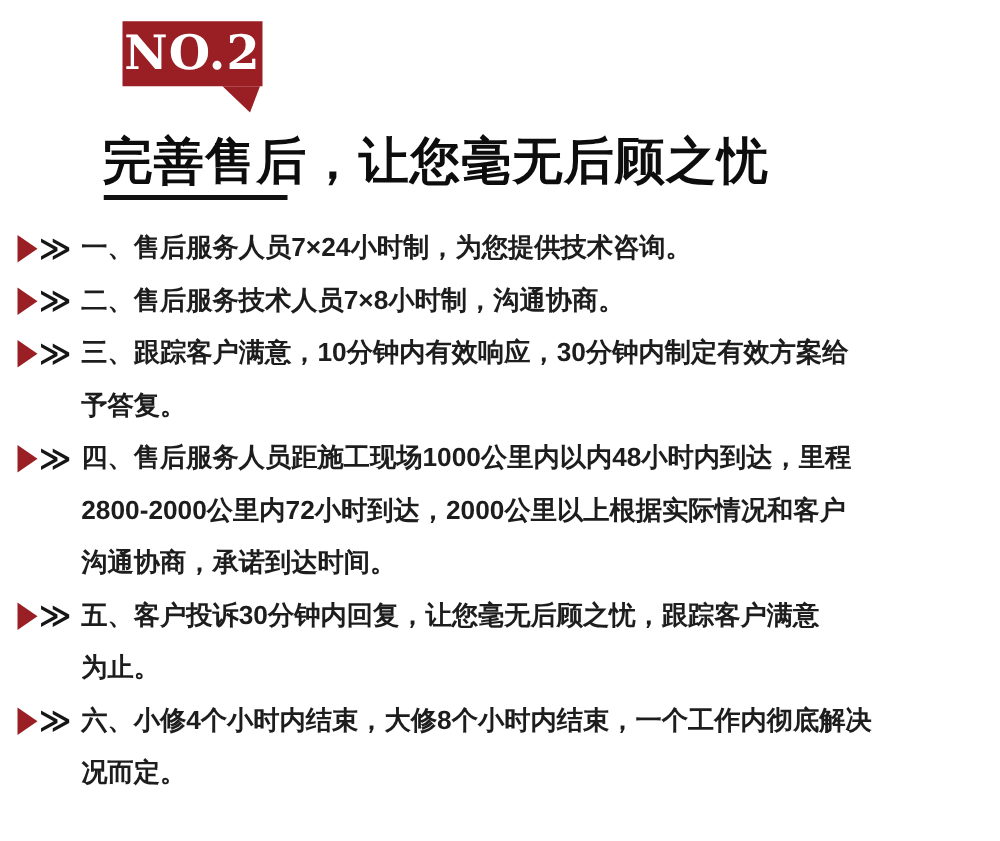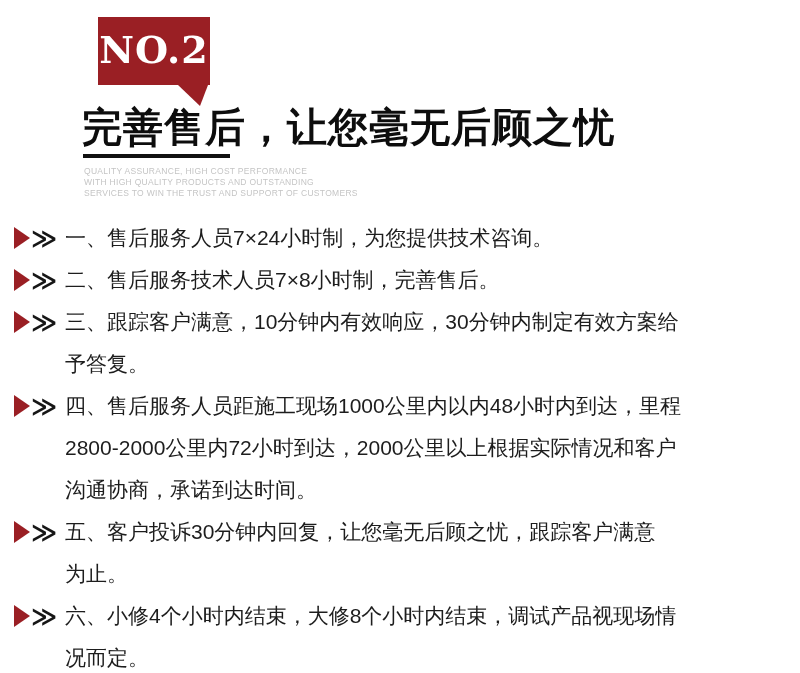--- a/index.html
+++ b/index.html
@@ -18,7 +18,7 @@
     position: relative;
     margin: 17px 0 0 98px;
     width: 112px;
-    height: 68px;
+    height: 52px;
     background: #9a1f24;
     display: flex;
     align-items: center;

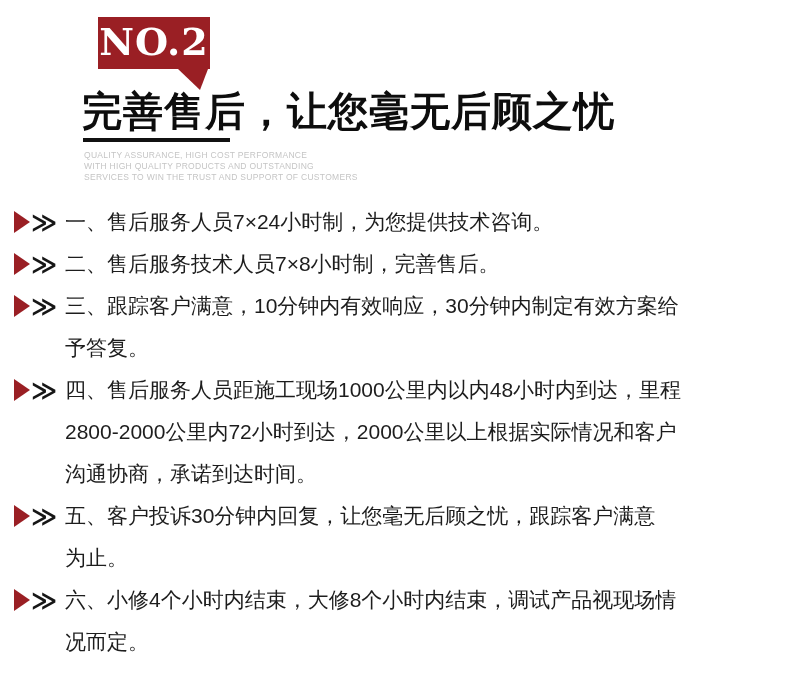--- a/index.html
+++ b/index.html
@@ -44,7 +44,7 @@
   }
 
   .page-title {
-    margin: 20px 0 0 82px;
+    margin: 38px 0 0 82px;
     font-family: "DejaVu Serif", "Liberation Serif", serif;
     font-weight: 700;
     font-size: 40px;

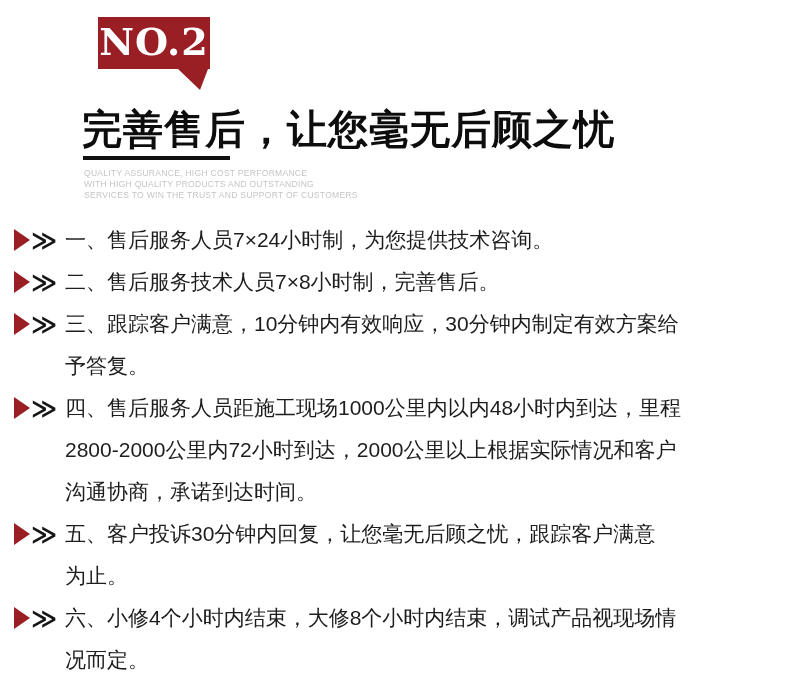--- a/index.html
+++ b/index.html
@@ -124,9 +124,6 @@
 
     <div class="title-underline"></div>
 
-    <div class="subtitle-en">QUALITY ASSURANCE, HIGH COST PERFORMANCE
-WITH HIGH QUALITY PRODUCTS AND OUTSTANDING
-SERVICES TO WIN THE TRUST AND SUPPORT OF CUSTOMERS</div>
   </header>
 
   <ul class="service-list">

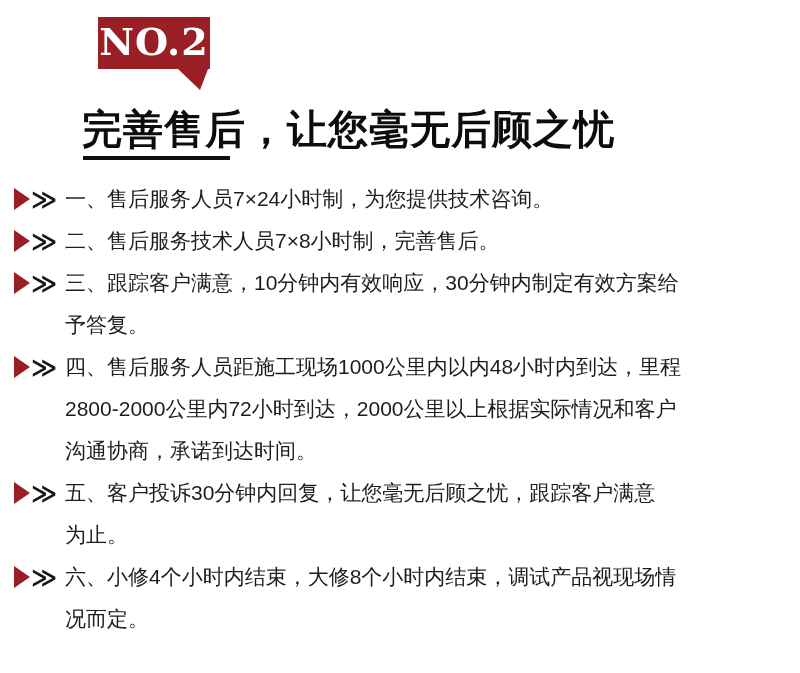--- a/index.html
+++ b/index.html
@@ -107,6 +107,7 @@
     line-height: 42px;
     color: #1d1d1d;
     white-space: pre-line;
+    font-weight: bold;
   }
 </style>
 </head>

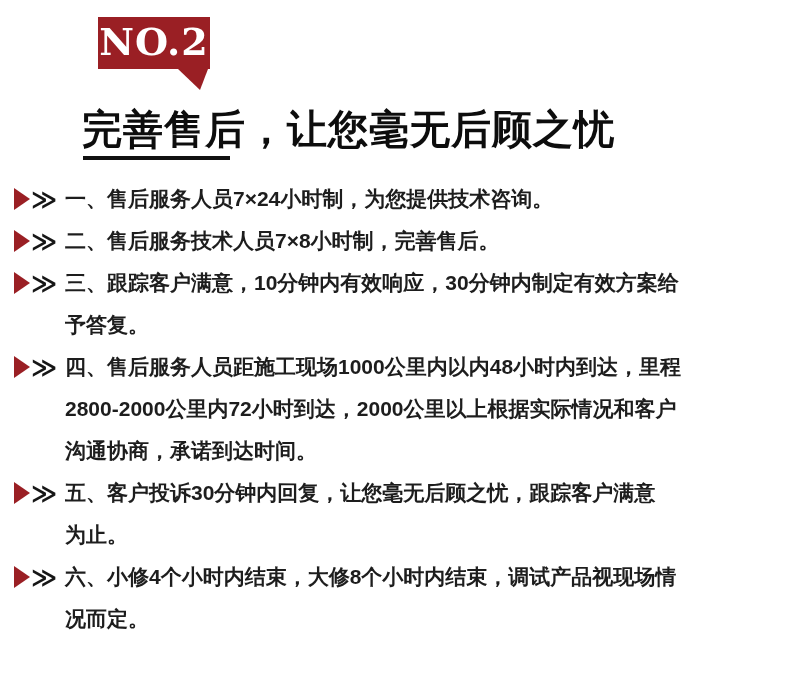--- a/index.html
+++ b/index.html
@@ -142,7 +142,7 @@
         <span class="tri"></span>
         <span class="chev">≫</span>
       </span>
-      <p class="item-text">二、售后服务技术人员7×8小时制，完善售后。</p>
+      <p class="item-text">二、售后服务技术人员7×8小时制，沟通协商。</p>
     </li>
 
     <li class="service-item">

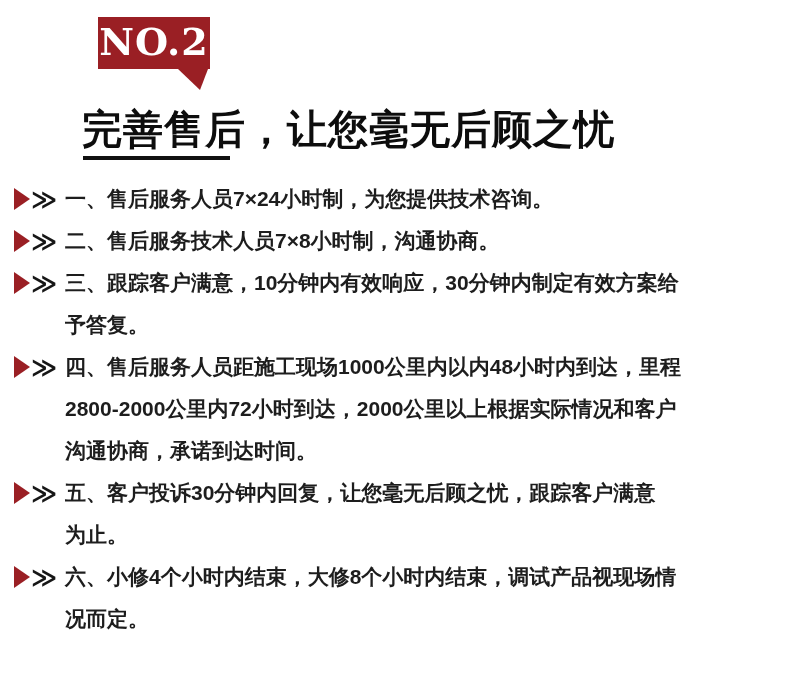--- a/index.html
+++ b/index.html
@@ -178,7 +178,7 @@
         <span class="tri"></span>
         <span class="chev">≫</span>
       </span>
-      <p class="item-text">六、小修4个小时内结束，大修8个小时内结束，调试产品视现场情
+      <p class="item-text">六、小修4个小时内结束，大修8个小时内结束，一个工作内彻底解决
 况而定。</p>
     </li>
 

